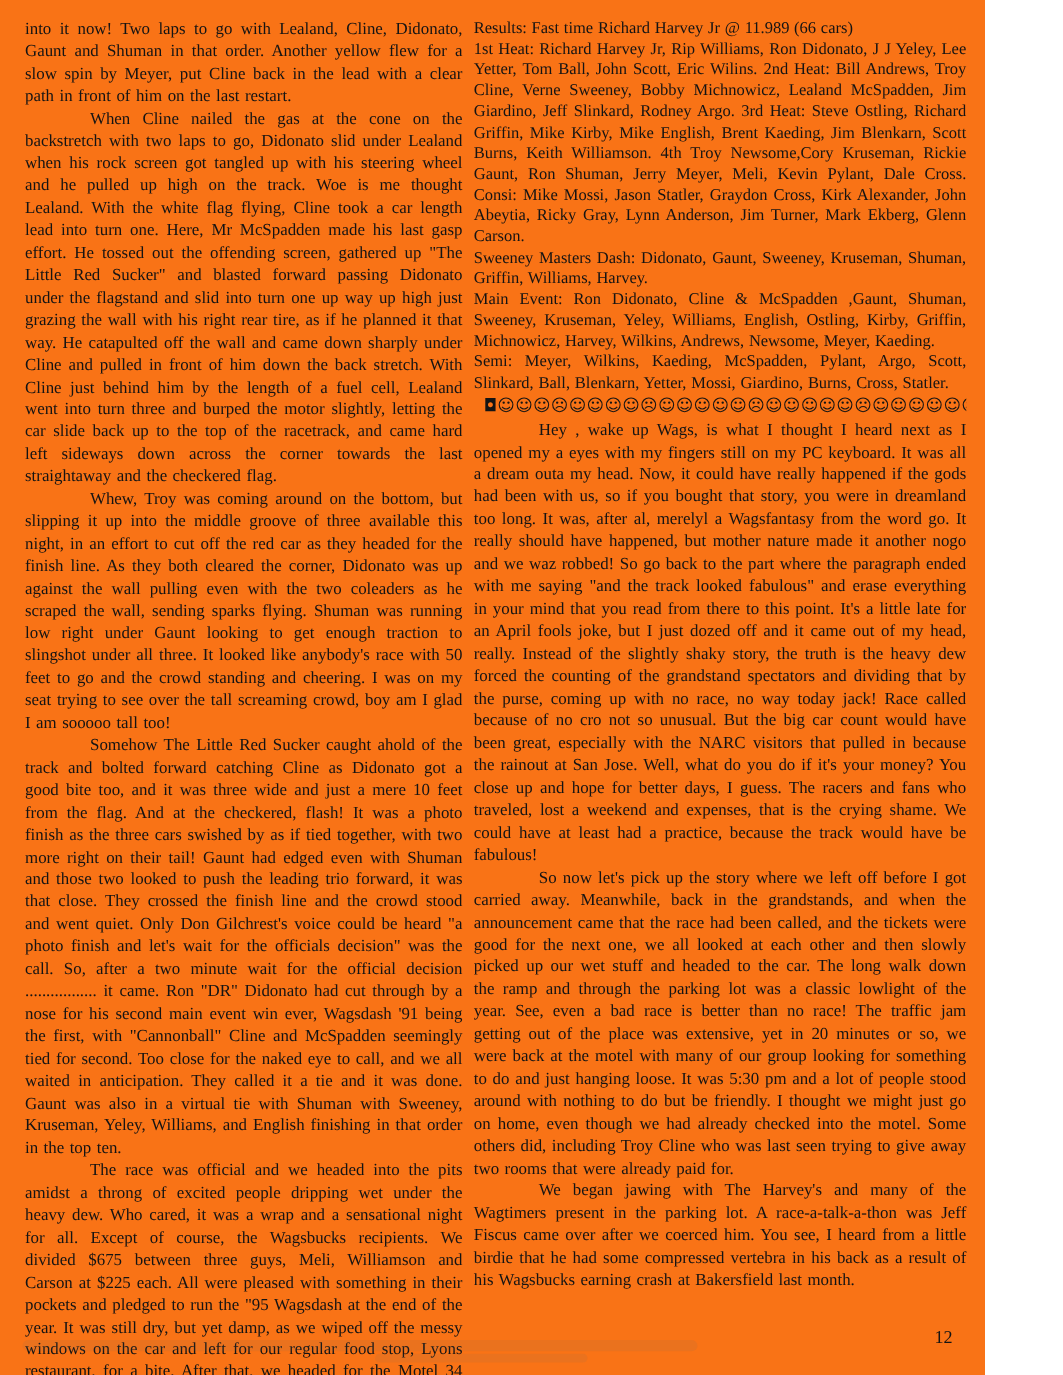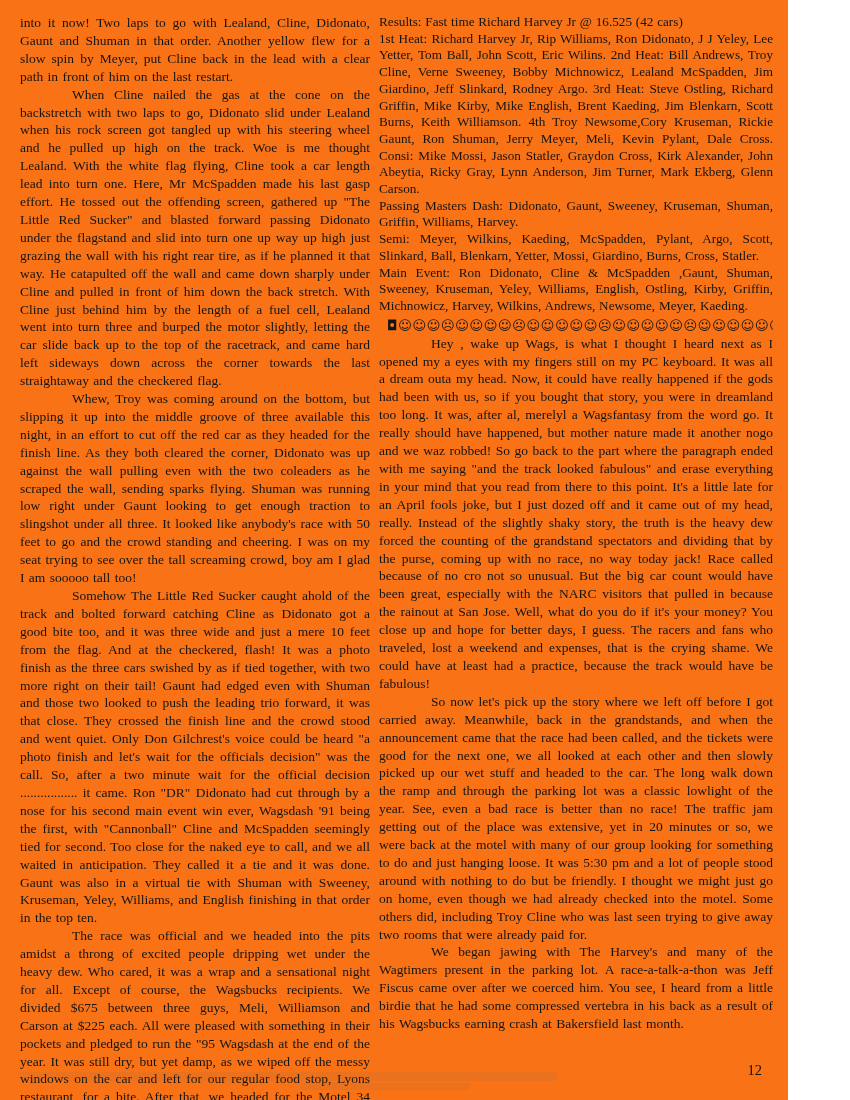--- a/index.html
+++ b/index.html
@@ -88,7 +88,7 @@
     <div class="col-right">
 
       <div class="results-block">
-        <p class="res-p"><b>Results:</b><span> Fast time Richard Harvey Jr @ 16.525  (42 cars)</span></p>
+        <p class="res-p"><b>Results:</b><span> Fast time Richard Harvey Jr @ 11.989  (66 cars)</span></p>
 
         <p class="res-p"><b>1st Heat:</b><span> Richard Harvey Jr, Rip Williams, Ron Didonato, J J Yeley, Lee Yetter, Tom Ball, John Scott, Eric Wilins. </span><b>2nd Heat:</b><span> Bill Andrews, Troy Cline, Verne Sweeney, Bobby Michnowicz, Lealand McSpadden, Jim Giardino, Jeff Slinkard, Rodney Argo. </span><b>3rd Heat:</b><span> Steve Ostling, Richard Griffin, Mike Kirby, Mike English, Brent Kaeding, Jim Blenkarn, Scott Burns, Keith Williamson. </span><b>4th</b><span> Troy Newsome,Cory Kruseman, Rickie Gaunt, Ron Shuman, Jerry Meyer, Meli, Kevin Pylant, Dale Cross. </span><b>Consi:</b><span> Mike Mossi, Jason Statler, Graydon Cross, Kirk Alexander, John Abeytia, Ricky Gray, Lynn Anderson, Jim Turner, Mark Ekberg, Glenn Carson.</span></p>
 

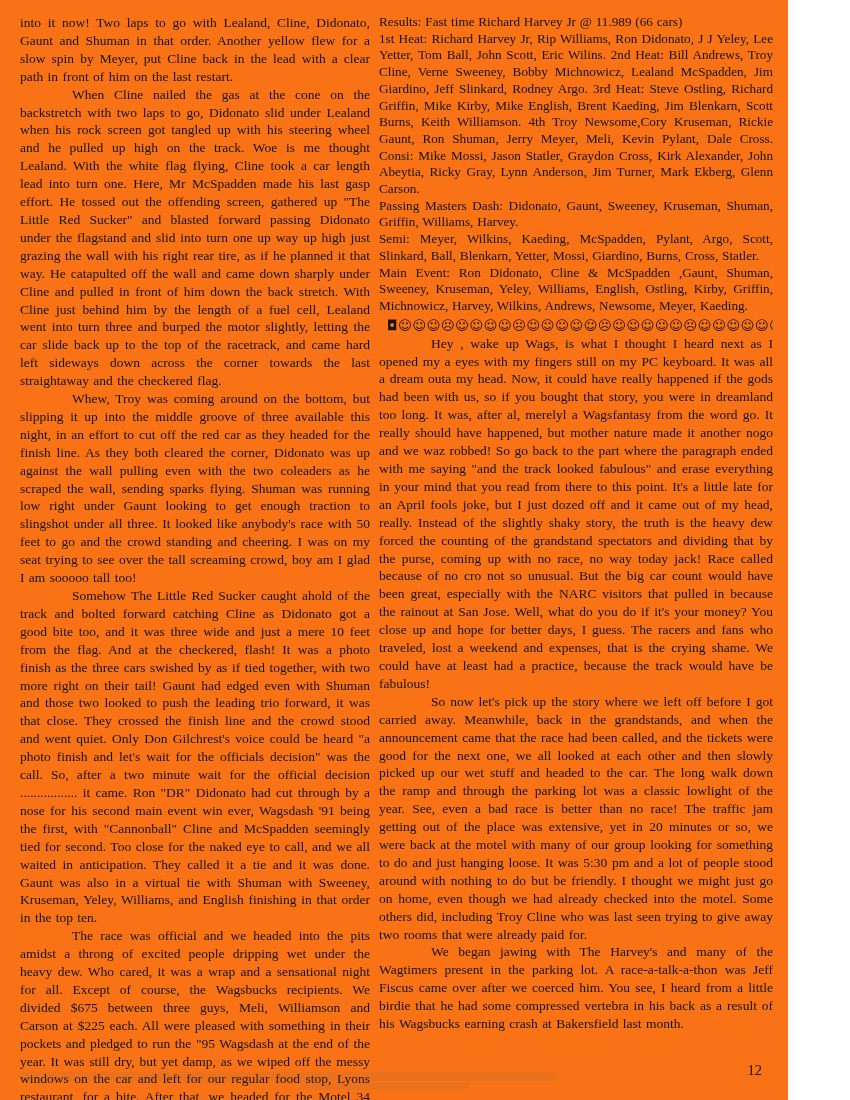--- a/index.html
+++ b/index.html
@@ -92,7 +92,7 @@
 
         <p class="res-p"><b>1st Heat:</b><span> Richard Harvey Jr, Rip Williams, Ron Didonato, J J Yeley, Lee Yetter, Tom Ball, John Scott, Eric Wilins. </span><b>2nd Heat:</b><span> Bill Andrews, Troy Cline, Verne Sweeney, Bobby Michnowicz, Lealand McSpadden, Jim Giardino, Jeff Slinkard, Rodney Argo. </span><b>3rd Heat:</b><span> Steve Ostling, Richard Griffin, Mike Kirby, Mike English, Brent Kaeding, Jim Blenkarn, Scott Burns, Keith Williamson. </span><b>4th</b><span> Troy Newsome,Cory Kruseman, Rickie Gaunt, Ron Shuman, Jerry Meyer, Meli, Kevin Pylant, Dale Cross. </span><b>Consi:</b><span> Mike Mossi, Jason Statler, Graydon Cross, Kirk Alexander, John Abeytia, Ricky Gray, Lynn Anderson, Jim Turner, Mark Ekberg, Glenn Carson.</span></p>
 
-        <p class="res-p"><b>Passing Masters Dash</b><span>: Didonato, Gaunt, Sweeney, Kruseman, Shuman, Griffin, Williams, Harvey.</span></p>
+        <p class="res-p"><b>Sweeney Masters Dash</b><span>: Didonato, Gaunt, Sweeney, Kruseman, Shuman, Griffin, Williams, Harvey.</span></p>
 
         <p class="res-p"><b>Semi:</b><span> Meyer, Wilkins, Kaeding, McSpadden, Pylant, Argo, Scott, Slinkard, Ball, Blenkarn, Yetter, Mossi, Giardino, Burns, Cross, Statler.</span></p>
 

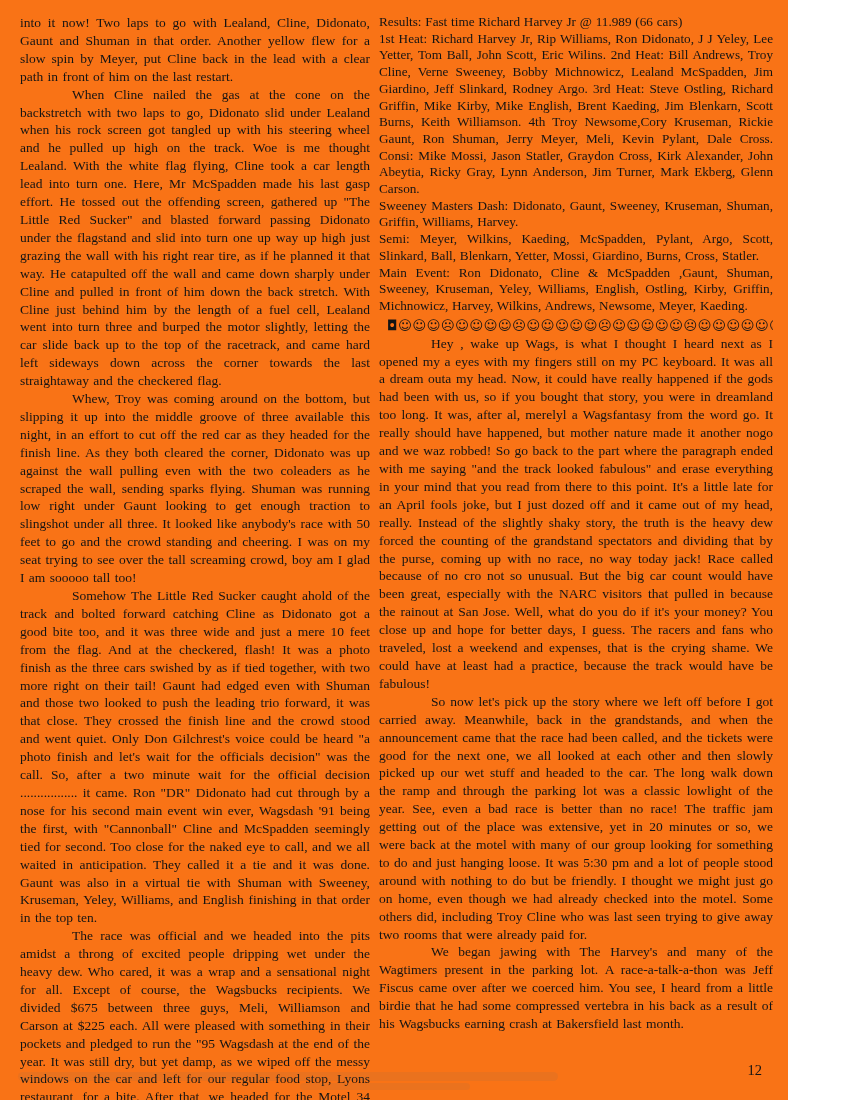--- a/index.html
+++ b/index.html
@@ -94,9 +94,9 @@
 
         <p class="res-p"><b>Sweeney Masters Dash</b><span>: Didonato, Gaunt, Sweeney, Kruseman, Shuman, Griffin, Williams, Harvey.</span></p>
 
+        <p class="res-p"><b>Main Event:</b><span> Ron Didonato, Cline &amp; McSpadden ,Gaunt, Shuman, Sweeney, Kruseman, Yeley, Williams, English, Ostling, Kirby, Griffin, Michnowicz, Harvey, Wilkins, Andrews, Newsome, Meyer, Kaeding.</span></p>
+
         <p class="res-p"><b>Semi:</b><span> Meyer, Wilkins, Kaeding, McSpadden, Pylant, Argo, Scott, Slinkard, Ball, Blenkarn, Yetter, Mossi, Giardino, Burns, Cross, Statler.</span></p>
-
-        <p class="res-p"><b>Main Event:</b><span> Ron Didonato, Cline &amp; McSpadden ,Gaunt, Shuman, Sweeney, Kruseman, Yeley, Williams, English, Ostling, Kirby, Griffin, Michnowicz, Harvey, Wilkins, Andrews, Newsome, Meyer, Kaeding.</span></p>
       </div>
 
       <div class="smiley-row">◘☺☺☺☹☺☺☺☺☹☺☺☺☺☺☹☺☺☺☺☺☹☺☺☺☺☺☺◘</div>

